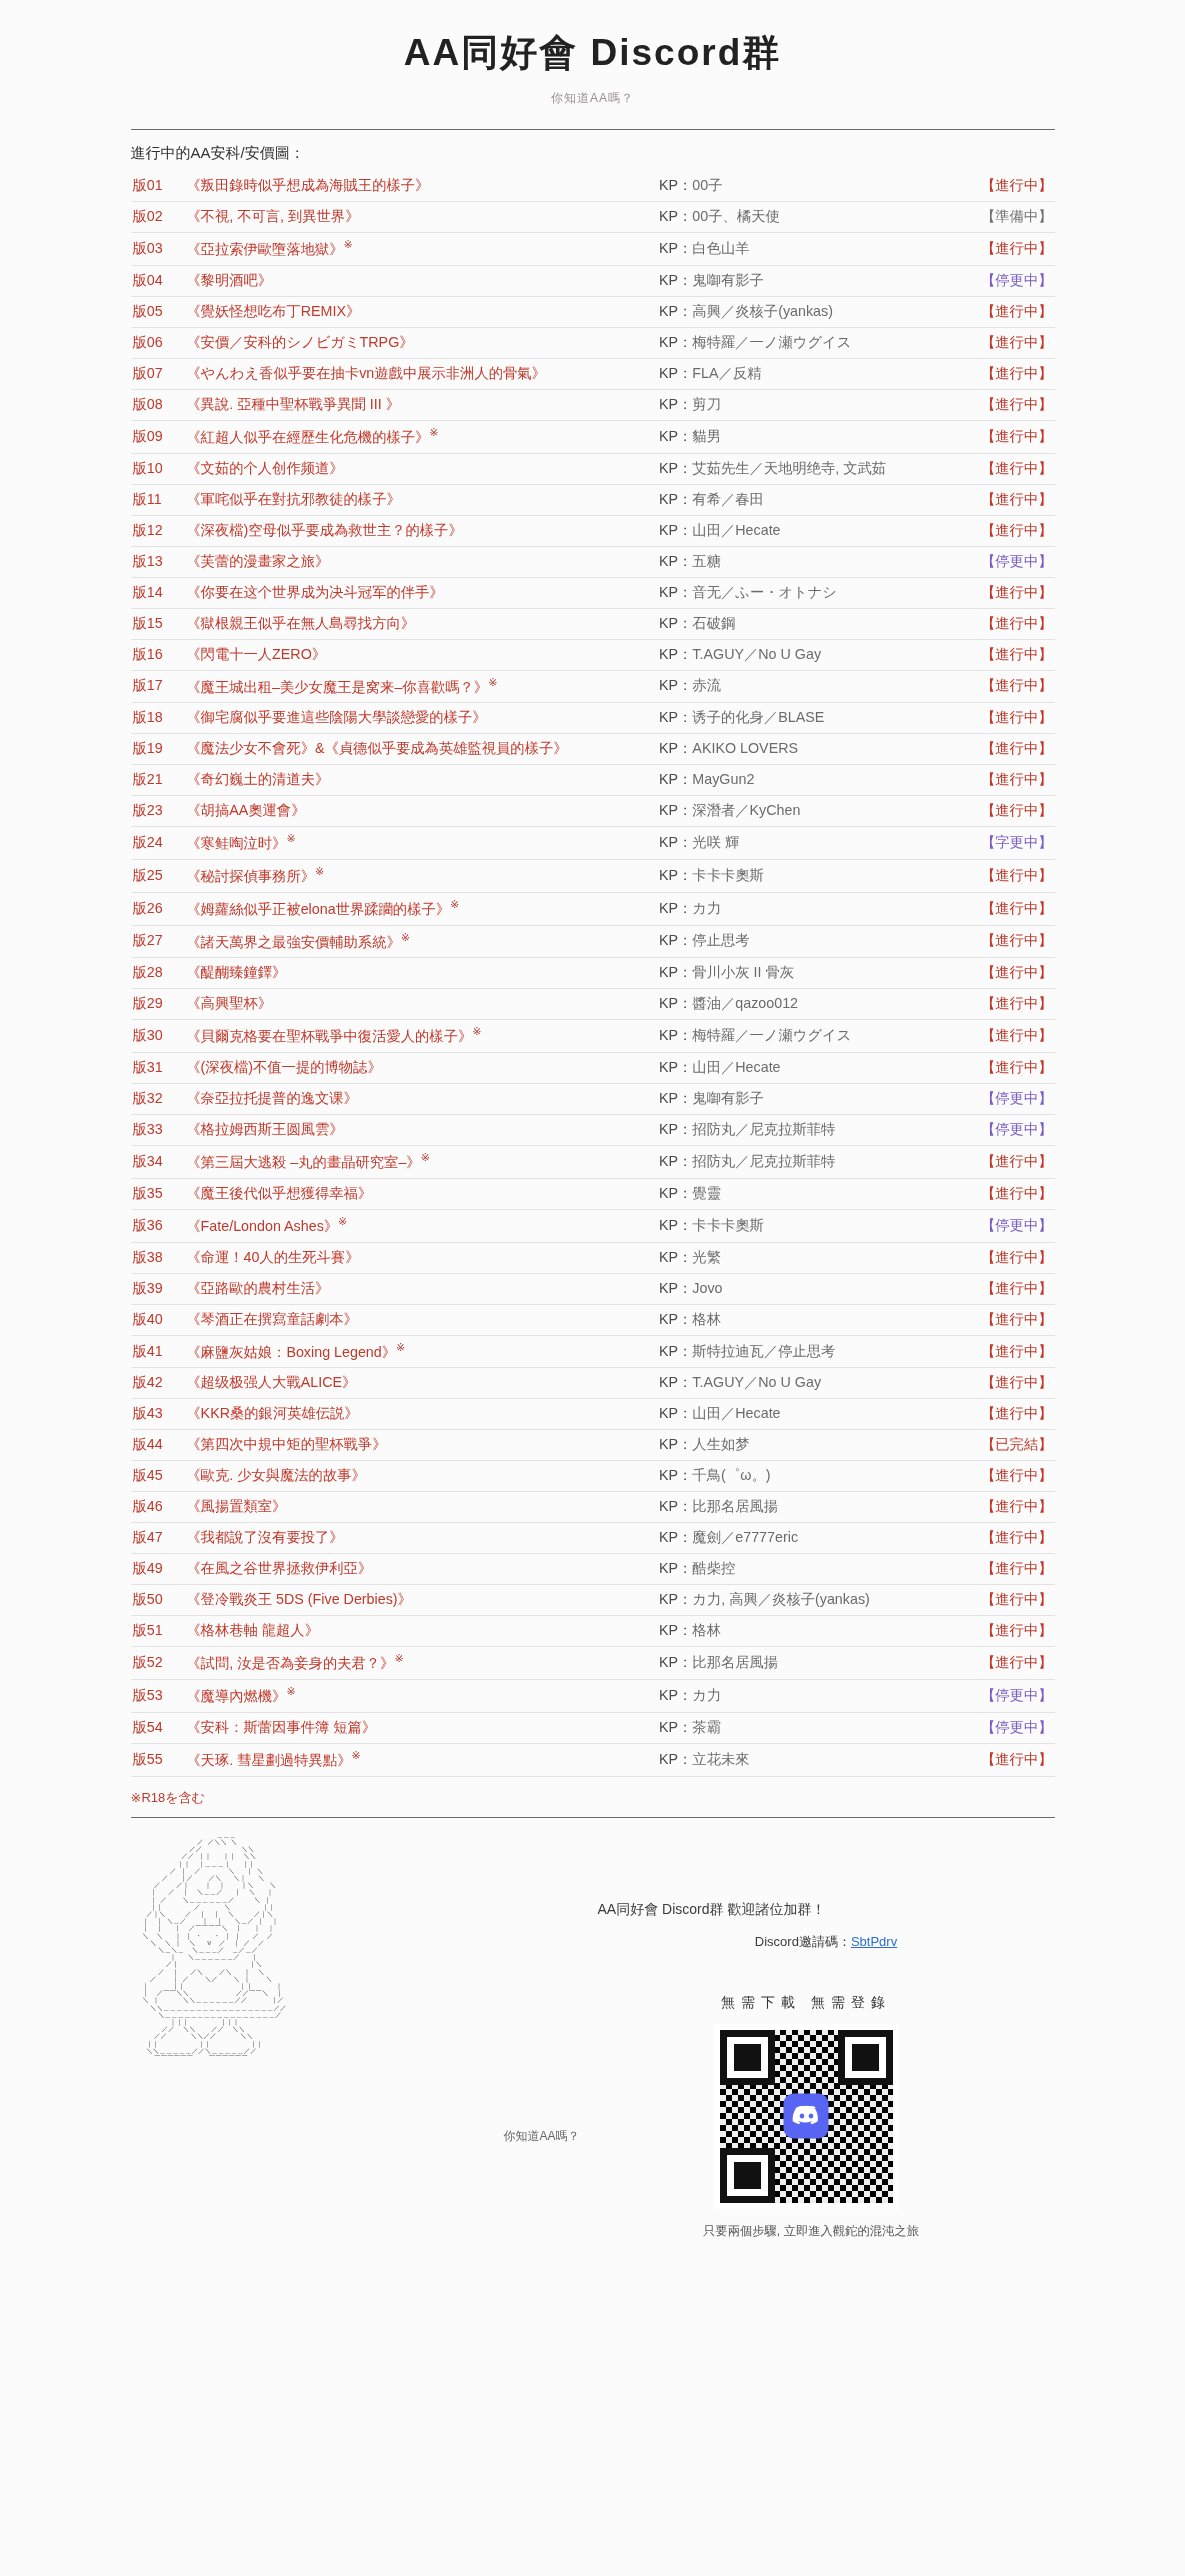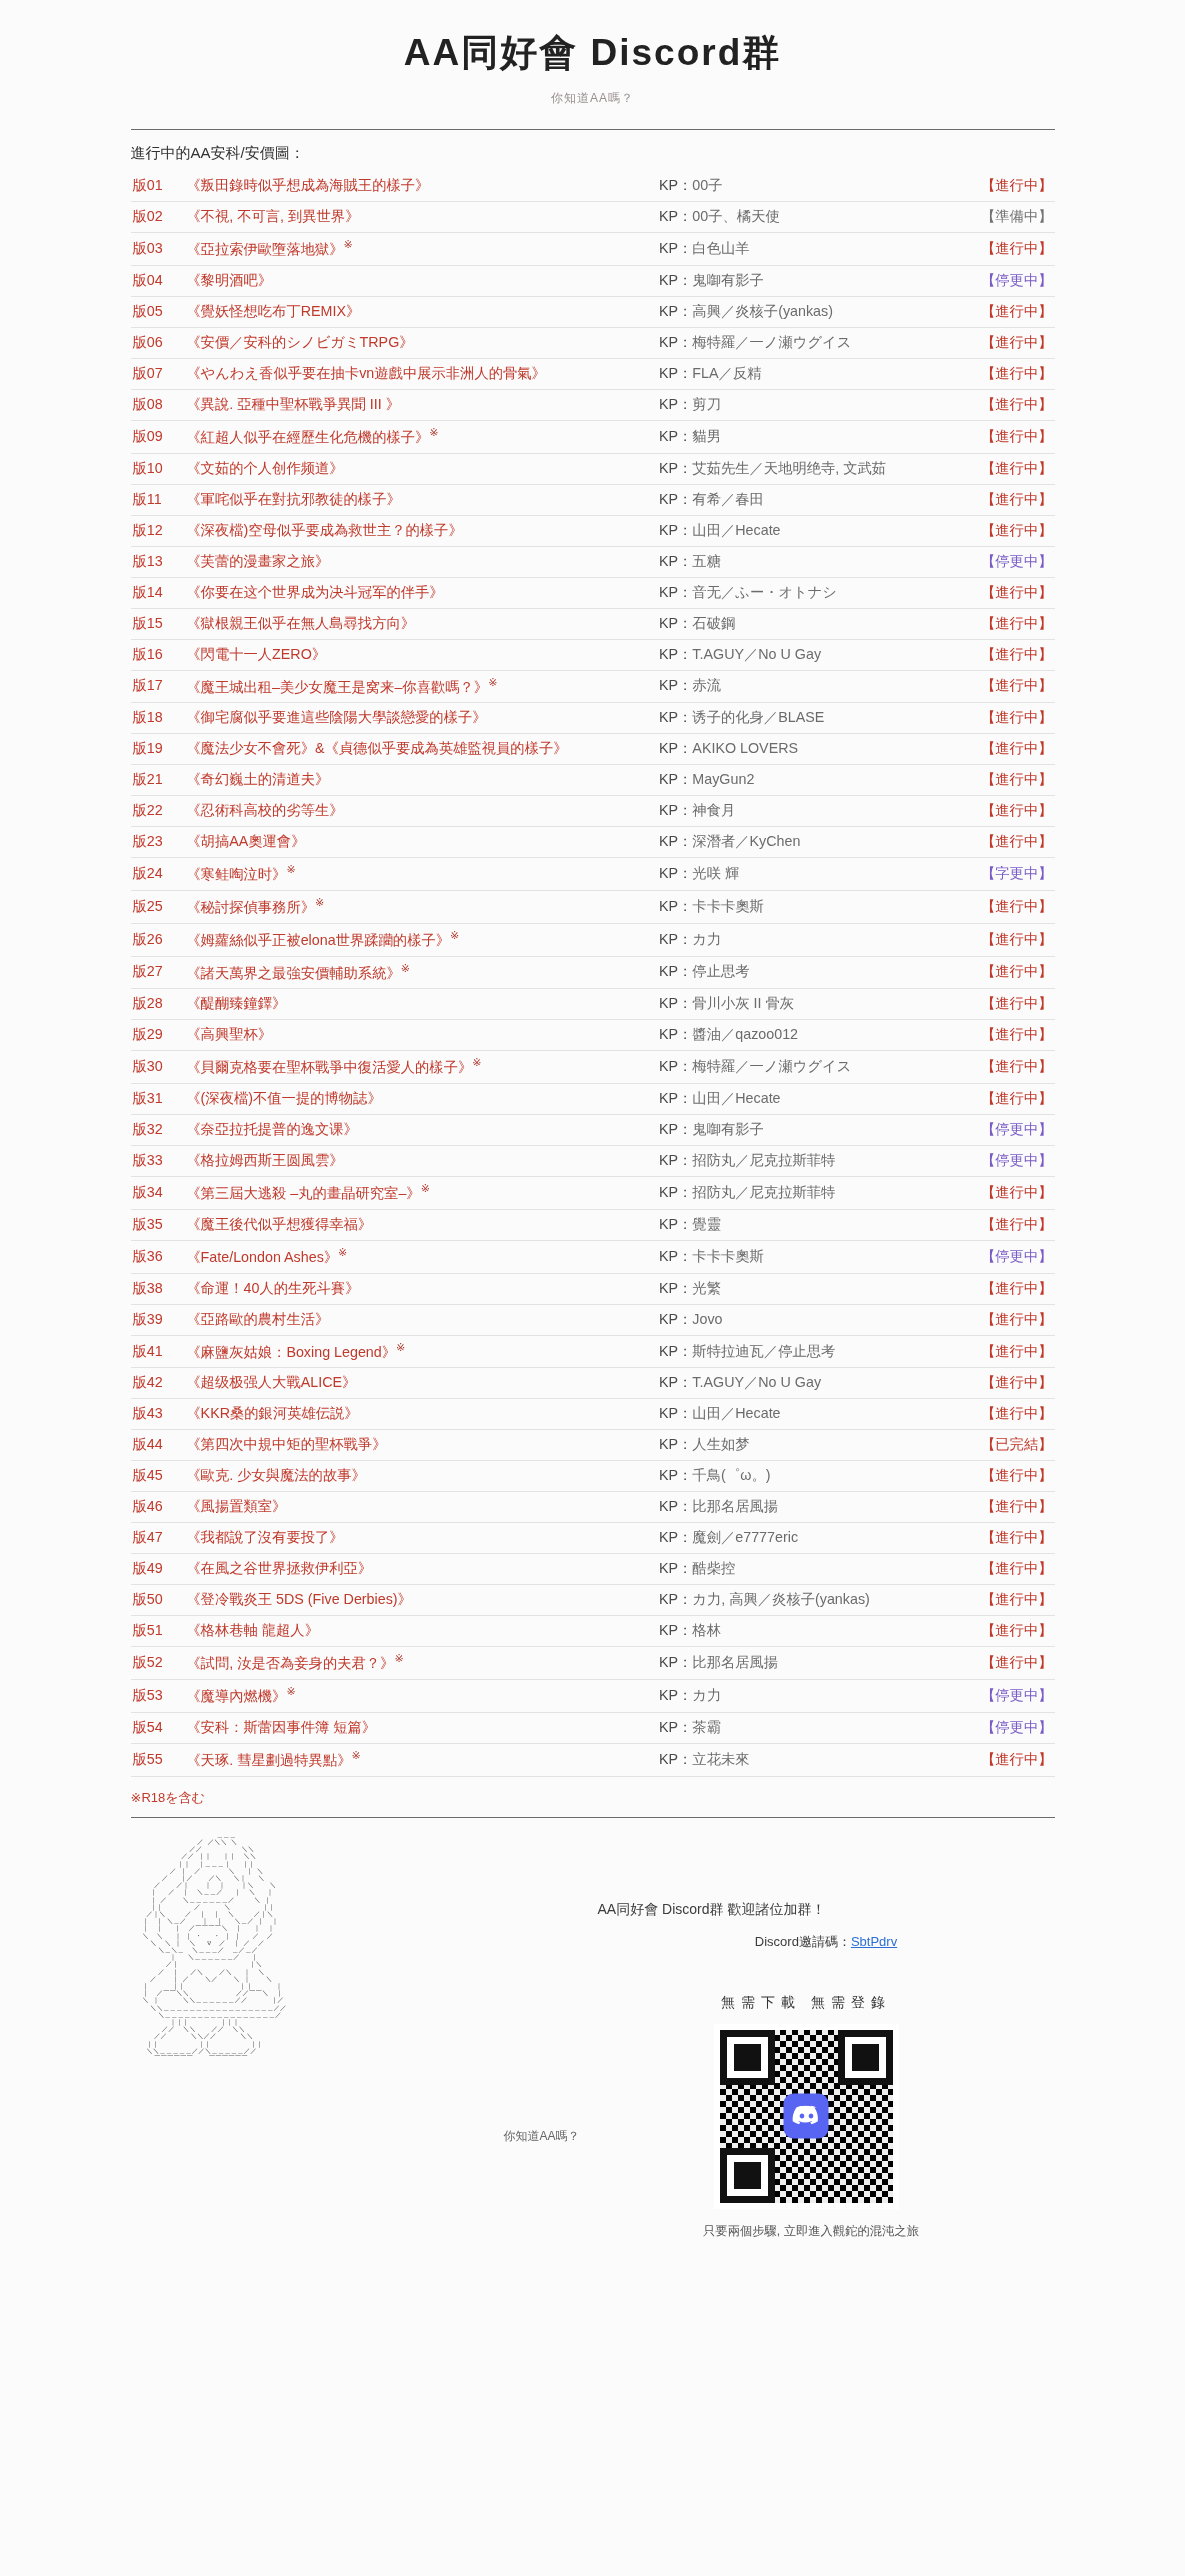--- a/index.html
+++ b/index.html
@@ -299,12 +299,6 @@
           <td class="idx">版21</td>
           <td class="title"><span>《奇幻巍土的清道夫》</span></td>
           <td class="kp"><span class="kp-label">KP：</span><span class="kp-name">MayGun2</span></td>
-          <td class="status st-run">【進行中】</td>
-        </tr>
-        <tr>
-          <td class="idx">版22</td>
-          <td class="title"><span>《忍術科高校的劣等生》</span></td>
-          <td class="kp"><span class="kp-label">KP：</span><span class="kp-name">神食月</span></td>
           <td class="status st-run">【進行中】</td>
         </tr>
         <tr>

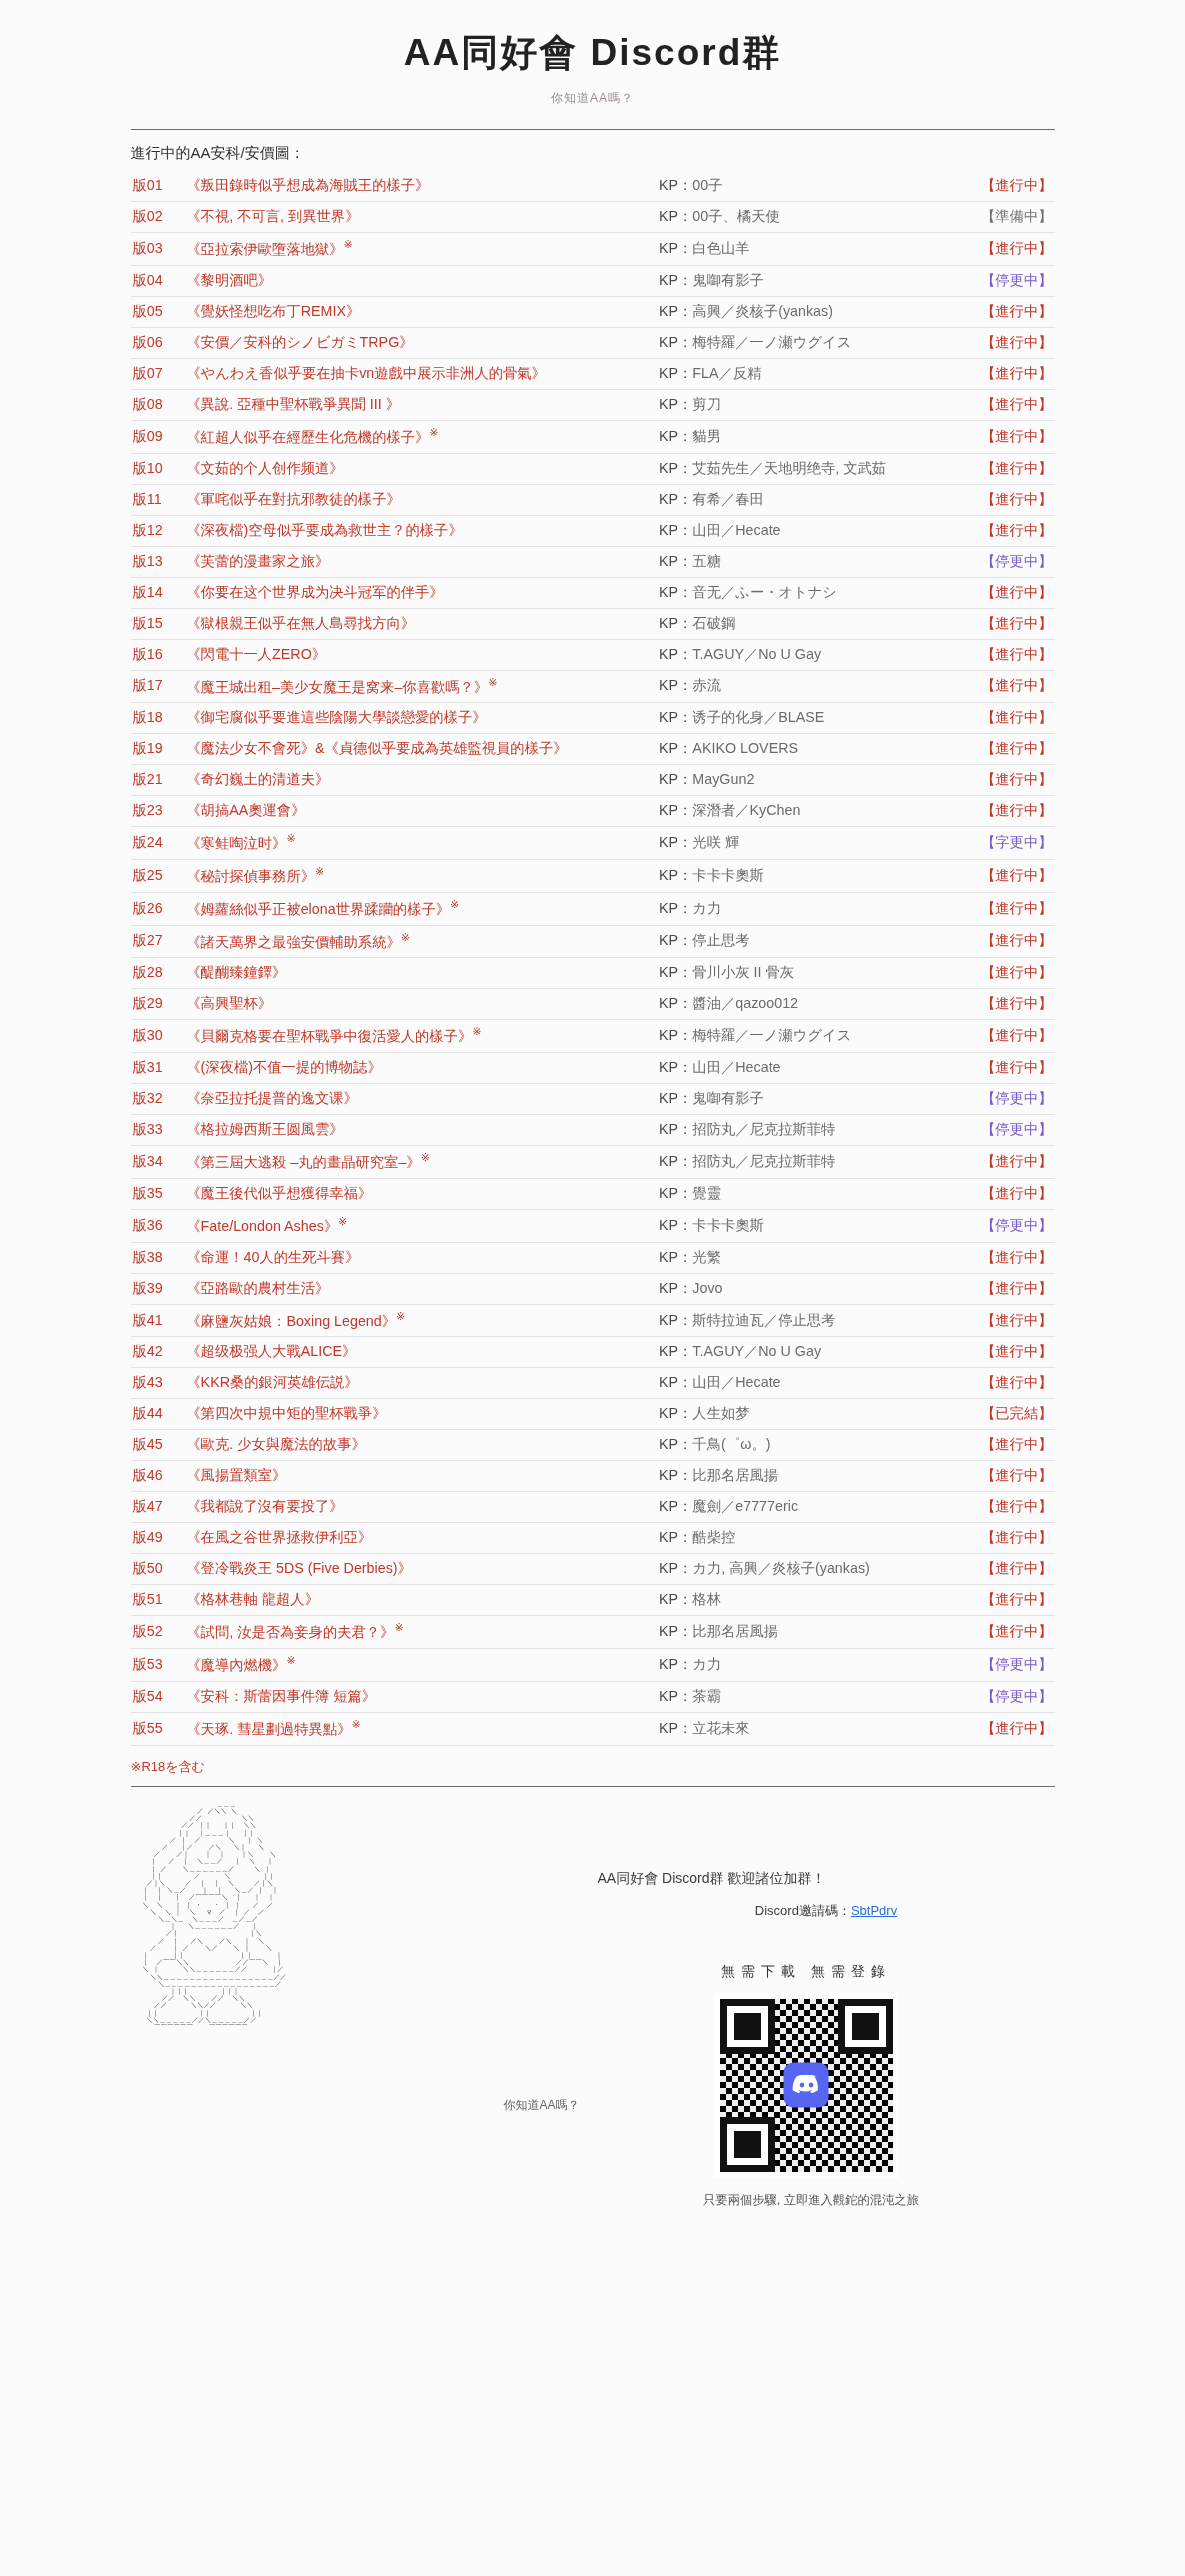--- a/index.html
+++ b/index.html
@@ -395,6 +395,12 @@
           <td class="idx">版39</td>
           <td class="title"><span>《亞路歐的農村生活》</span></td>
           <td class="kp"><span class="kp-label">KP：</span><span class="kp-name">Jovo</span></td>
+          <td class="status st-run">【進行中】</td>
+        </tr>
+        <tr>
+          <td class="idx">版40</td>
+          <td class="title"><span>《琴酒正在撰寫童話劇本》</span></td>
+          <td class="kp"><span class="kp-label">KP：</span><span class="kp-name">格林</span></td>
           <td class="status st-run">【進行中】</td>
         </tr>
         <tr>

